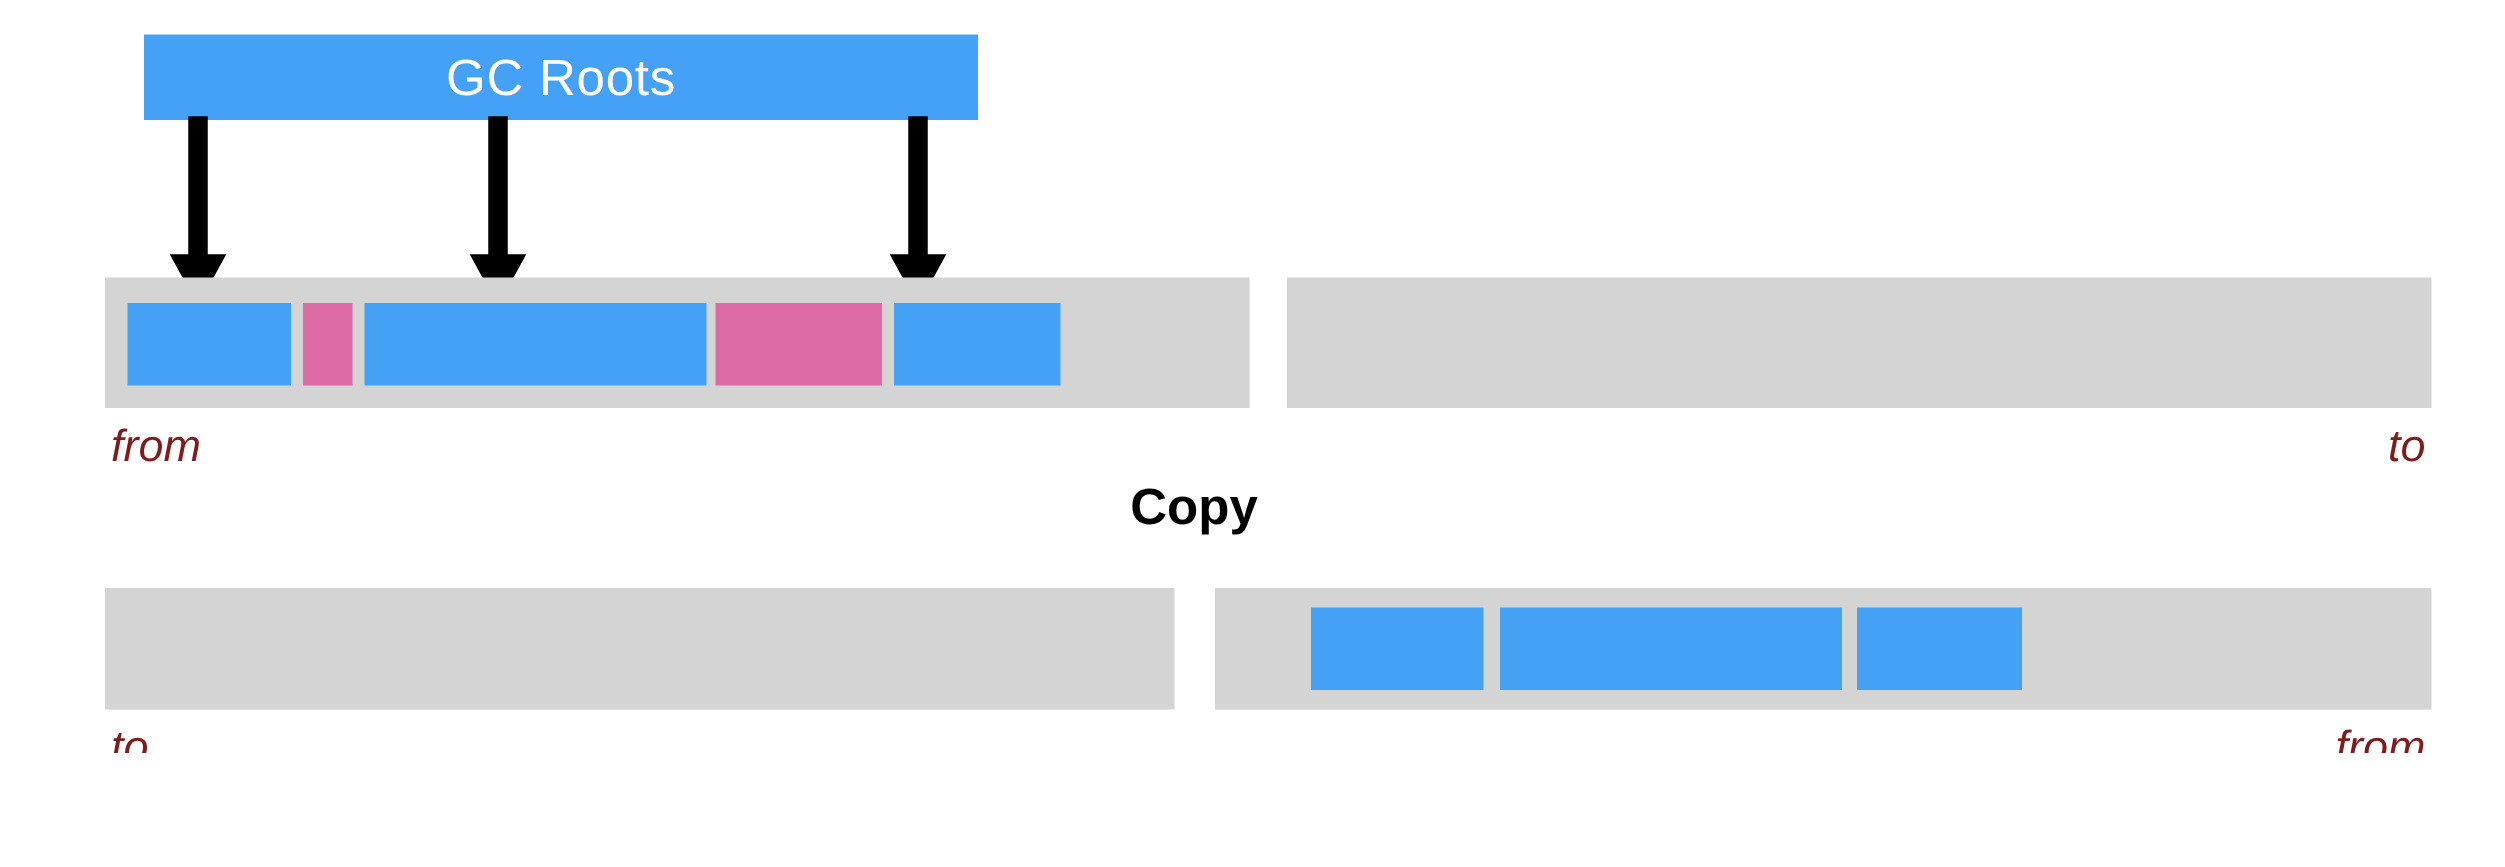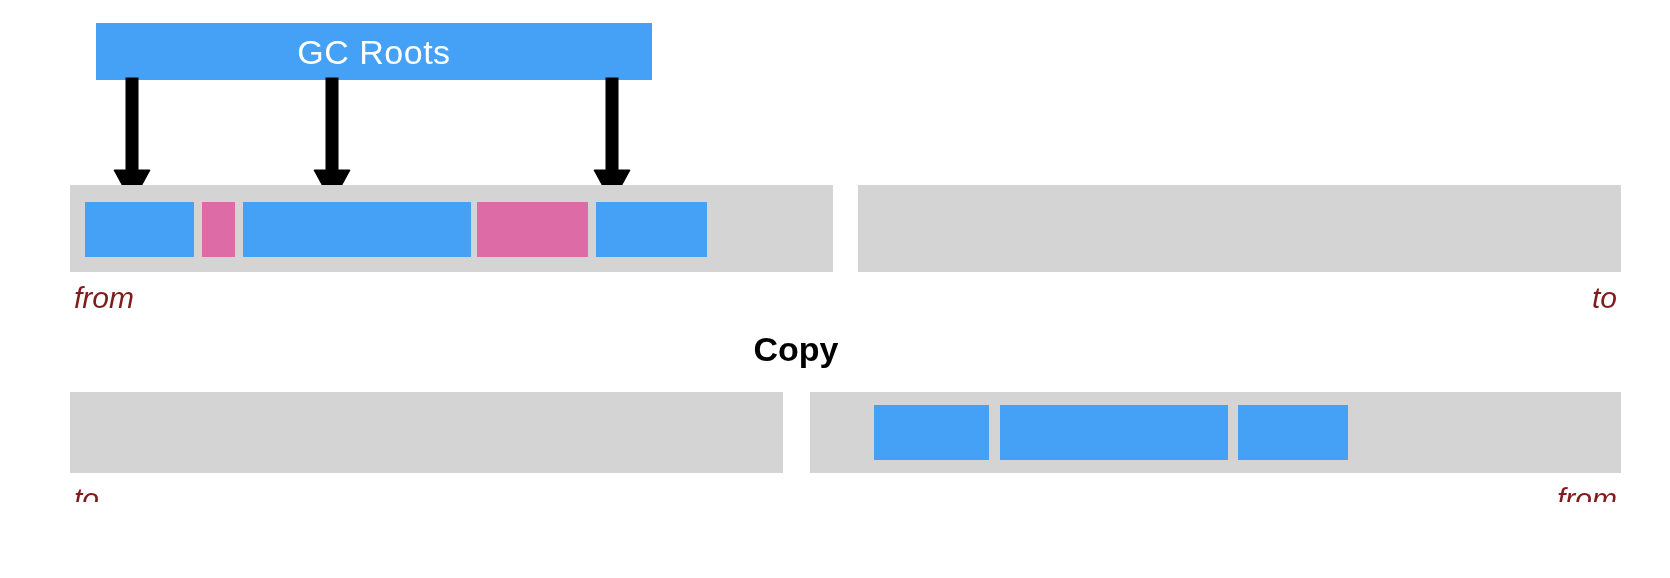--- a/index.html
+++ b/index.html
@@ -118,7 +118,7 @@
   <div class="abs region-label" style="left:74px; top:283px;">from</div>
   <div class="abs region-label right-aligned" style="left:1380px; top:283px; width:237px;">to</div>
 
-  <div class="abs" id="operation-caption" style="left:646px; top:332px; width:300px;">Copy</div>
+  <div class="abs" id="operation-caption" style="left:646px; top:321px; width:300px;">Copy</div>
 
   <div class="abs region" style="left:70px; top:392px; width:713px; height:81px;"></div>
 

